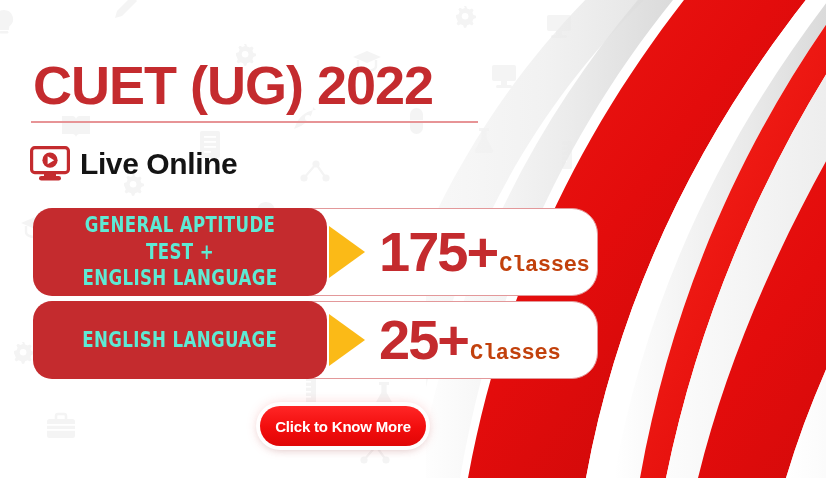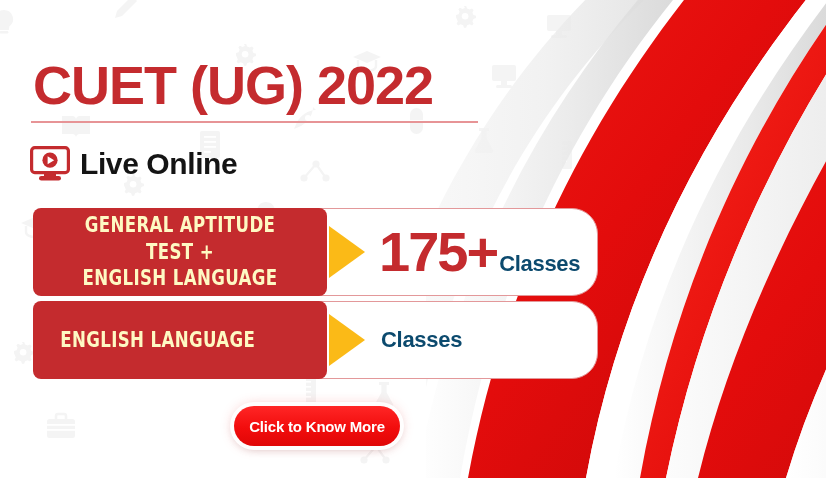--- a/index.html
+++ b/index.html
@@ -99,11 +99,11 @@
     position: relative;
     flex: 0 0 auto;
     background: #C42B2E;
-    border-radius: 8px;
-    color: #fef9c3;
+    border-radius: 19px;
+    color: #5eead4;
     display: flex;
     align-items: center;
-    justify-content: flex-start;
+    justify-content: center;
     text-align: center;
     box-sizing: border-box;
     margin-left: -1px;

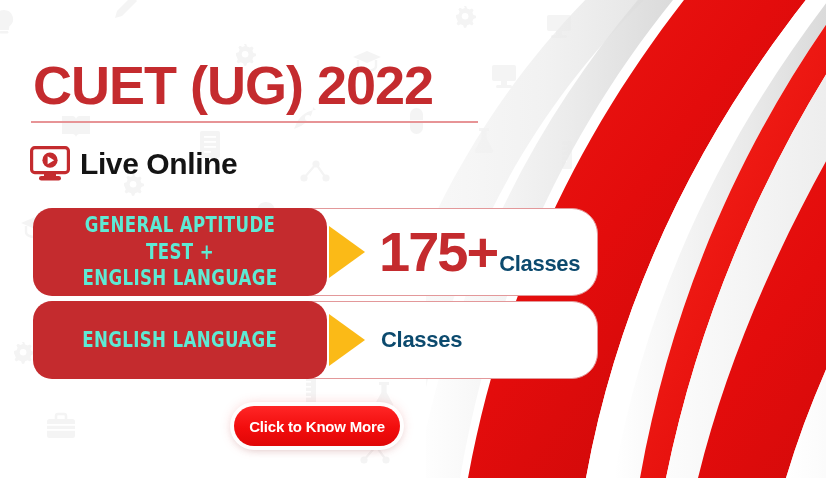--- a/index.html
+++ b/index.html
@@ -154,10 +154,11 @@
   .stat-unit {
     font-size: 22px;
     font-weight: bold;
-    color: #0c4a6e;
+    color: #c2410c;
     letter-spacing: -0.3px;
     line-height: 1;
     margin-left: 2px;
+    font-family: Liberation Mono, monospace;
   }
 
   

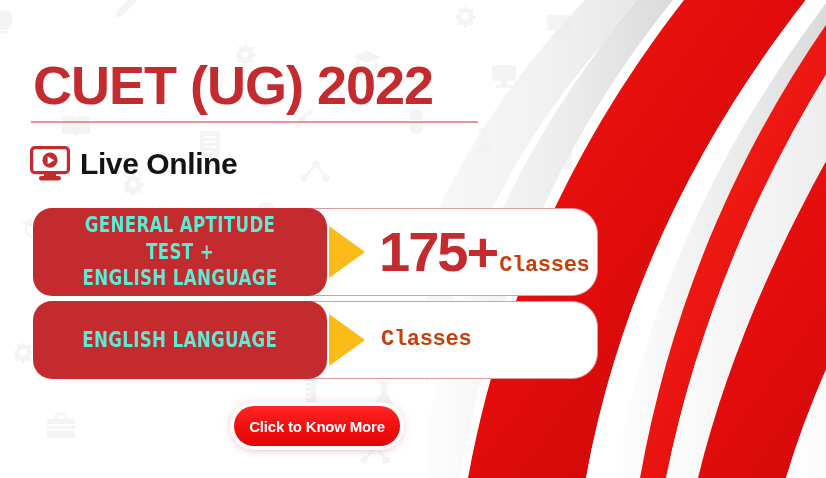--- a/index.html
+++ b/index.html
@@ -379,6 +379,7 @@
       </div>
       <div class="stat-arrow"></div>
       <div class="stat-value-wrap">
+        <span class="stat-number">25+</span>
         <span class="stat-unit">Classes</span>
       </div>
     </div>

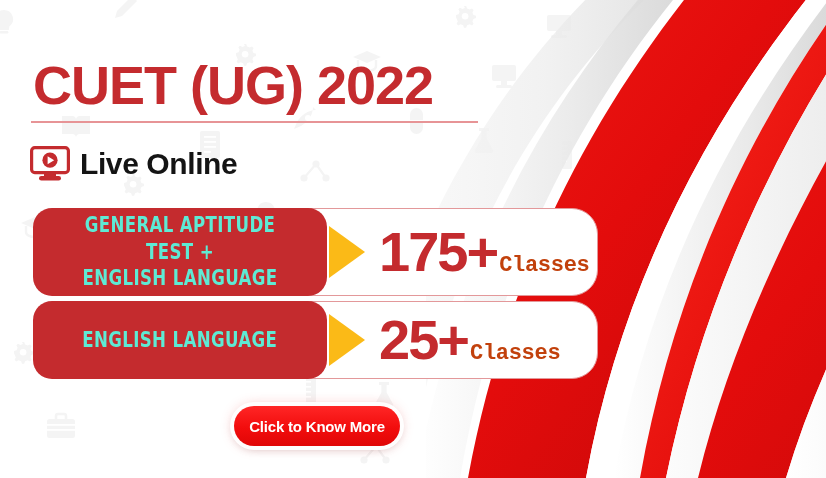--- a/index.html
+++ b/index.html
@@ -164,7 +164,7 @@
   
   #cta-wrap {
     position: absolute;
-    left: 234px;
+    left: 260px;
     top: 406px;
     width: 166px;
     height: 40px;

